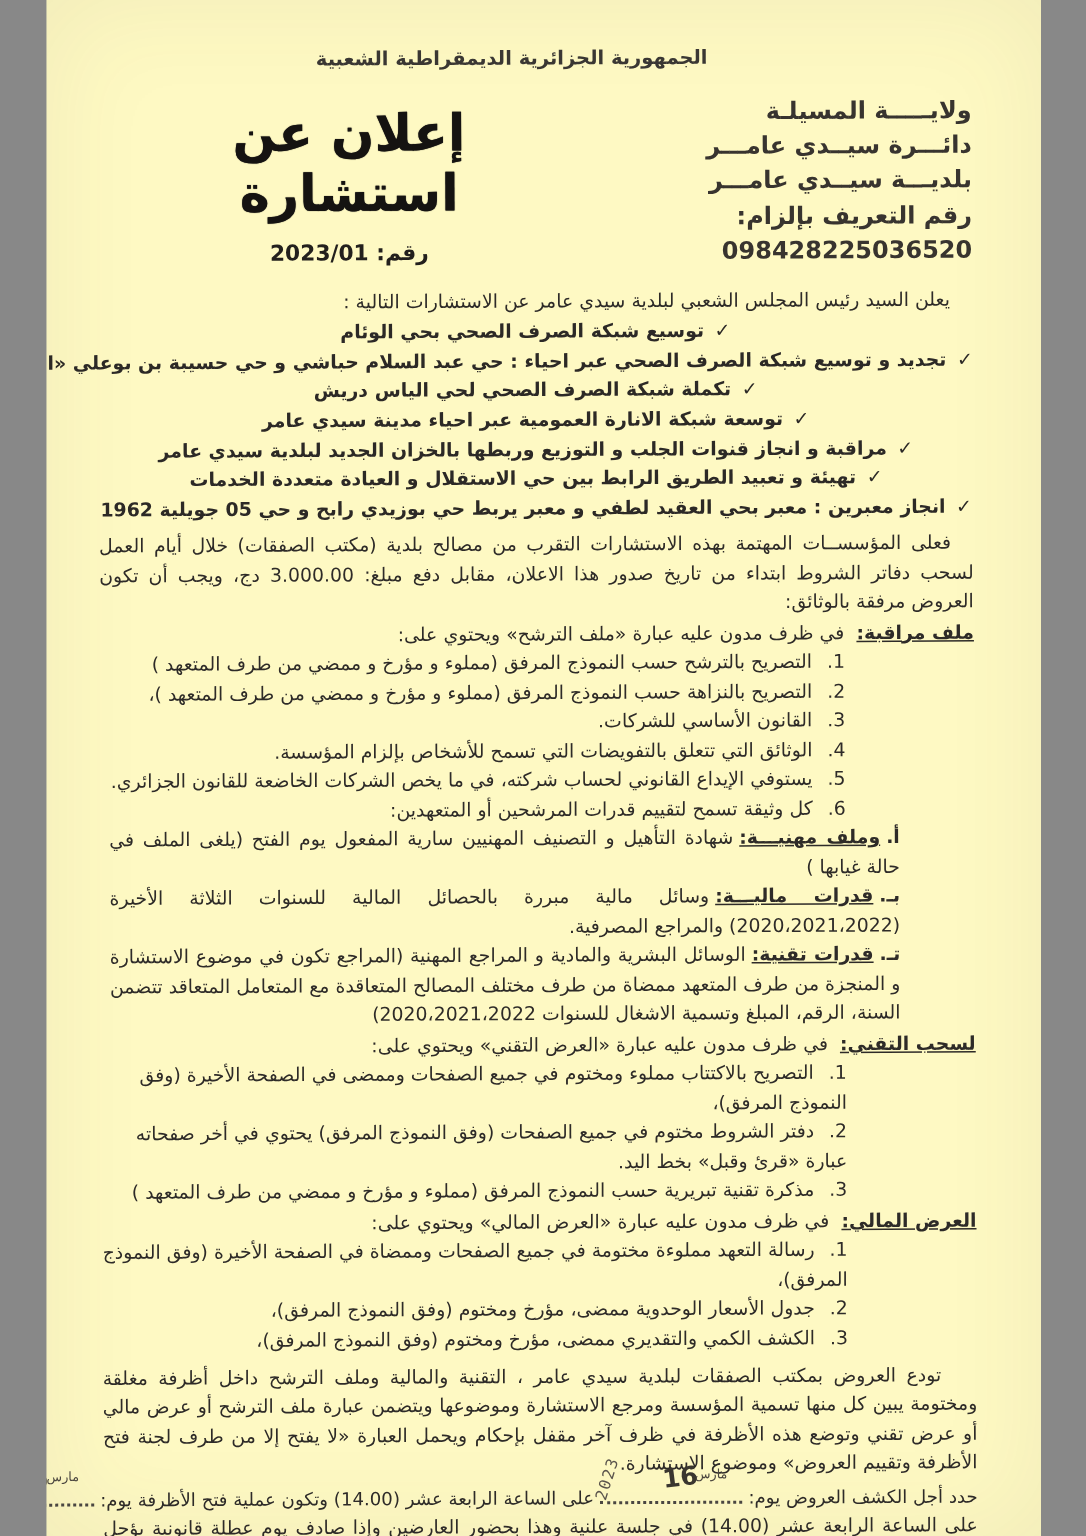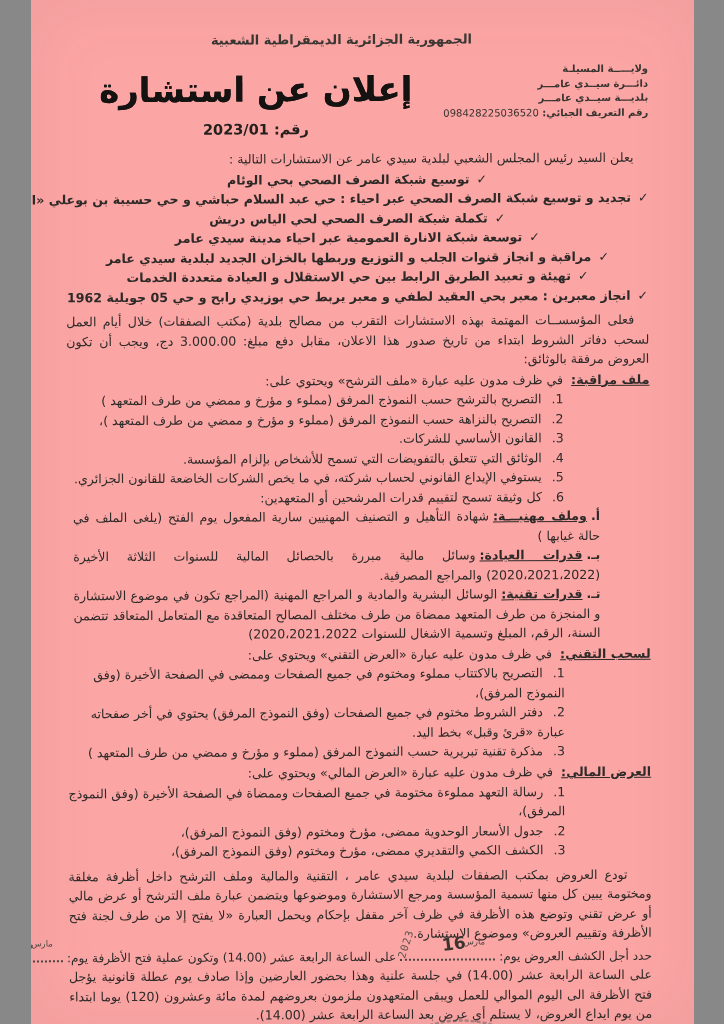--- a/index.html
+++ b/index.html
@@ -5,7 +5,7 @@
   html,body{margin:0;padding:0;background:#888;}
   .page{
     width:663px;height:1024px;margin:0 auto;position:relative;overflow:hidden;
-    background:#fca5a5;
+    background:#fef9c3;
     box-shadow:inset 0 0 70px rgba(90,80,60,.08);
     direction:rtl;
     font-family:"DejaVu Sans",sans-serif;

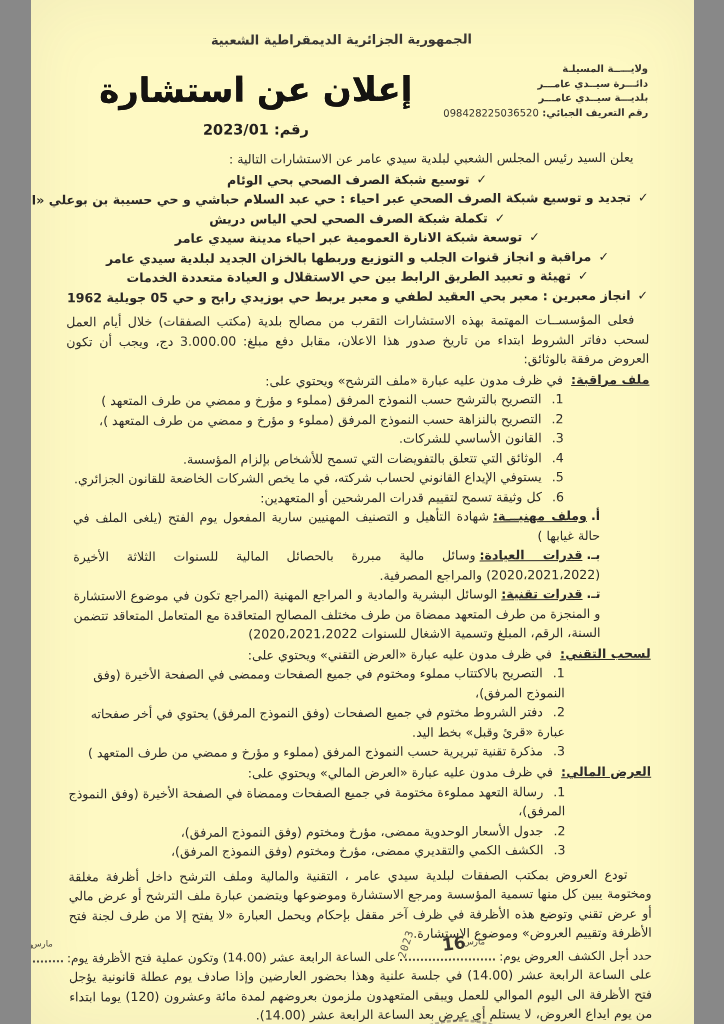--- a/index.html
+++ b/index.html
@@ -15,7 +15,7 @@
   
   .republic{text-align:center;font-size:13px;font-weight:700;color:#3a3733;margin:8px 30px 6px 0;}
   .header-row{display:flex;justify-content:space-between;align-items:flex-start;}
-  .admin-block{font-size:10px;font-weight:700;line-height:1.45;color:#38342f;text-align:right;margin-top:10px;}
+  .admin-block{font-size:16px;font-weight:700;line-height:1.45;color:#38342f;text-align:right;margin-top:10px;}
   .tax-line .num{font-weight:400;font-family:"DejaVu Sans",sans-serif;text-align:right;}
   .title-block{text-align:center;padding:16px 0 0 34px;}
   .title-block h1{font-size:34px;font-weight:800;margin:0 0 12px;color:#151311;text-shadow:0 0 .6px #151311;}

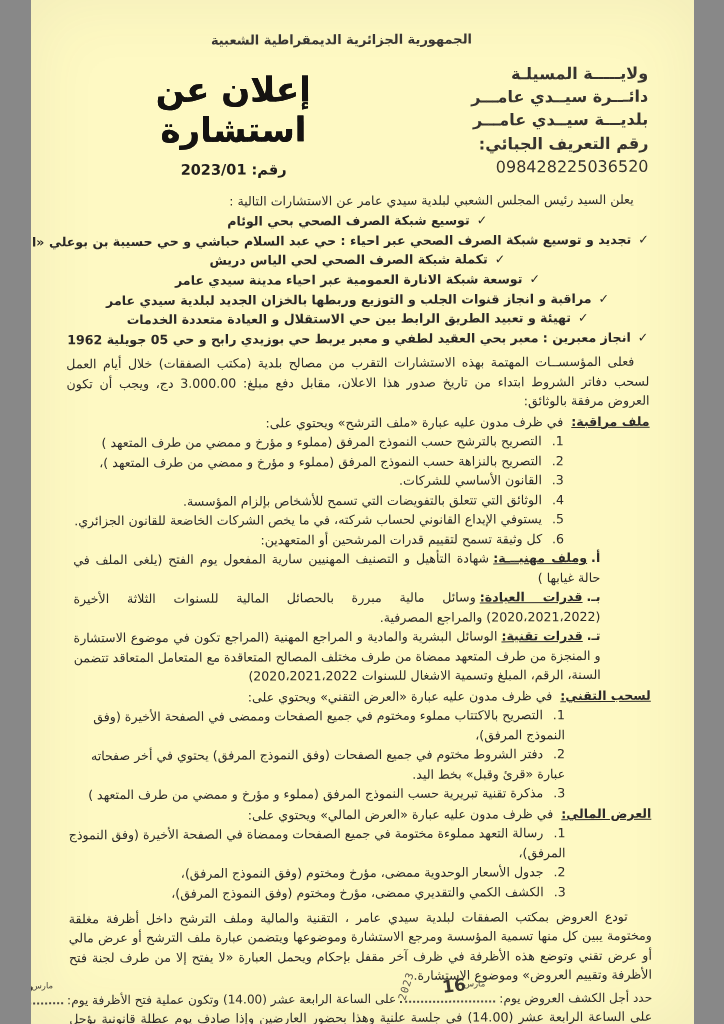--- a/index.html
+++ b/index.html
@@ -71,7 +71,7 @@
         <div>دائـــرة سيــدي عامـــر</div>
         <div>بلديـــة سيــدي عامـــر</div>
         <div class="tax-line">
-          <span>رقم التعريف الجبائي:</span>
+          <span>رقم التعريف بإلزام:</span>
           <span class="num">098428225036520</span>
         </div>
       </div>

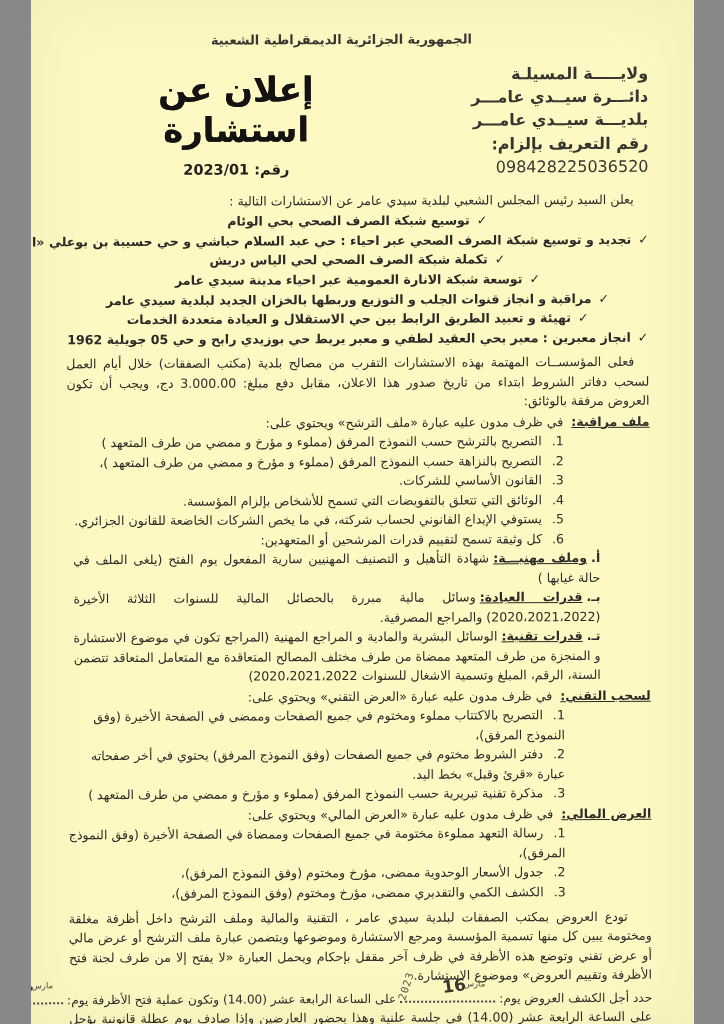--- a/index.html
+++ b/index.html
@@ -16,7 +16,7 @@
   .republic{text-align:center;font-size:13px;font-weight:700;color:#3a3733;margin:8px 30px 6px 0;}
   .header-row{display:flex;justify-content:space-between;align-items:flex-start;}
   .admin-block{font-size:16px;font-weight:700;line-height:1.45;color:#38342f;text-align:right;margin-top:10px;}
-  .tax-line .num{font-weight:400;font-family:"DejaVu Sans",sans-serif;text-align:right;}
+  .tax-line .num{font-weight:700;font-family:"DejaVu Sans",sans-serif;text-align:right;}
   .title-block{text-align:center;padding:16px 0 0 34px;}
   .title-block h1{font-size:34px;font-weight:800;margin:0 0 12px;color:#151311;text-shadow:0 0 .6px #151311;}
   .doc-number{font-size:14.5px;font-weight:700;color:#23201d;}

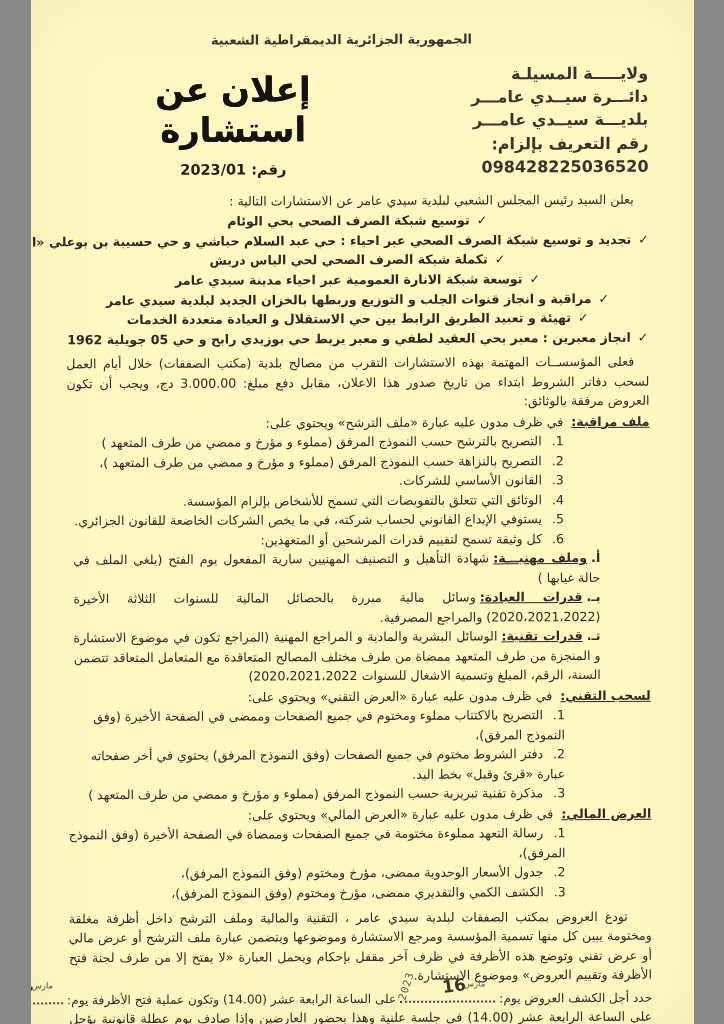--- a/index.html
+++ b/index.html
@@ -112,7 +112,7 @@
 
     <div class="caps">
       <p><span class="cap-marker">أ.</span><span class="sec-title">وملف مهنيـــة:</span><span>شهادة التأهيل و التصنيف المهنيين سارية المفعول يوم الفتح (يلغى الملف في حالة غيابها )</span></p>
-      <p><span class="cap-marker">بـ.</span><span class="sec-title">قدرات العيادة:</span><span>وسائل مالية مبررة بالحصائل المالية للسنوات الثلاثة الأخيرة (2020،2021،2022) والمراجع المصرفية.</span></p>
+      <p><span class="cap-marker">بـ.</span><span class="sec-title">قدرات ماليـــة:</span><span>وسائل مالية مبررة بالحصائل المالية للسنوات الثلاثة الأخيرة (2020،2021،2022) والمراجع المصرفية.</span></p>
       <p><span class="cap-marker">تـ.</span><span class="sec-title">قدرات تقنية:</span><span>الوسائل البشرية والمادية و المراجع المهنية (المراجع تكون في موضوع الاستشارة و المنجزة من طرف المتعهد ممضاة من طرف مختلف المصالح المتعاقدة مع المتعامل المتعاقد تتضمن السنة، الرقم، المبلغ وتسمية الاشغال للسنوات 2020،2021،2022)</span></p>
     </div>
 

